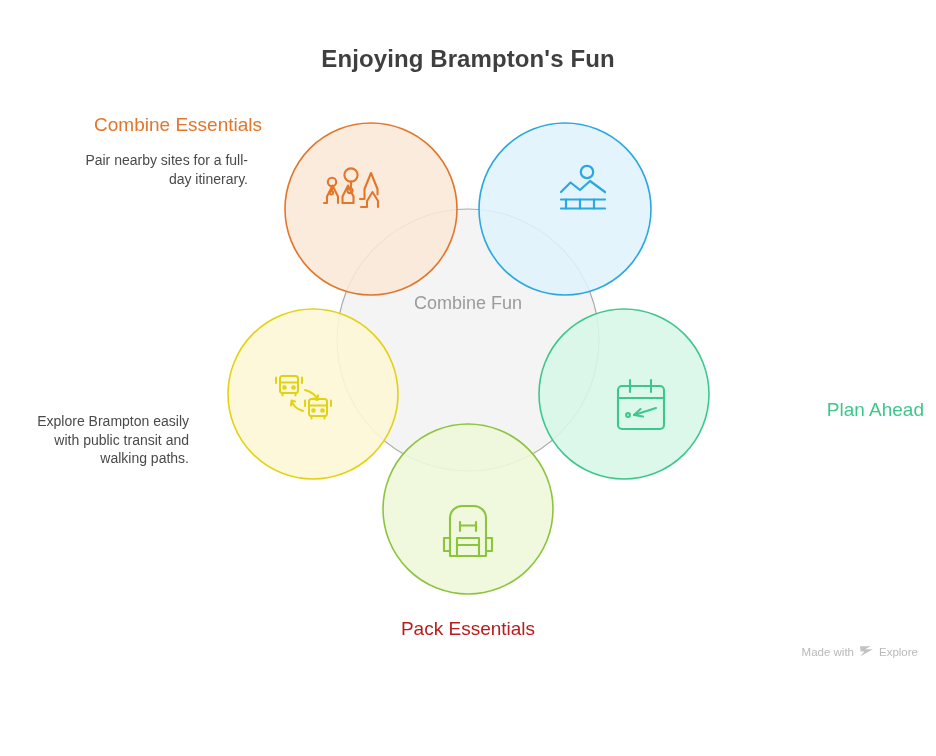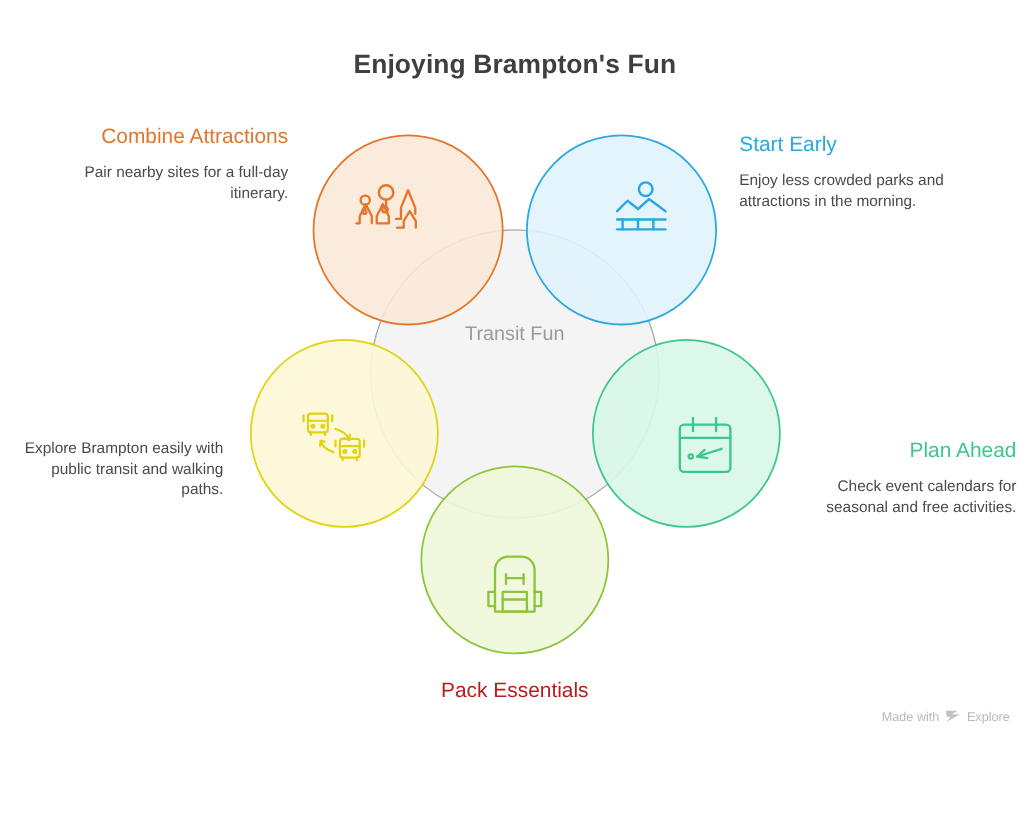--- a/index.html
+++ b/index.html
@@ -220,7 +220,7 @@
   <div class="center-label">Transit Fun</div>
 
   <div class="block block-combine">
-    <div class="heading" style="color:#e2762a">Combine Attractions</div>
+    <div class="heading" style="color:#e2762a">Combine Essentials</div>
     <div class="body">Pair nearby sites for a full-day itinerary.</div>
   </div>
 

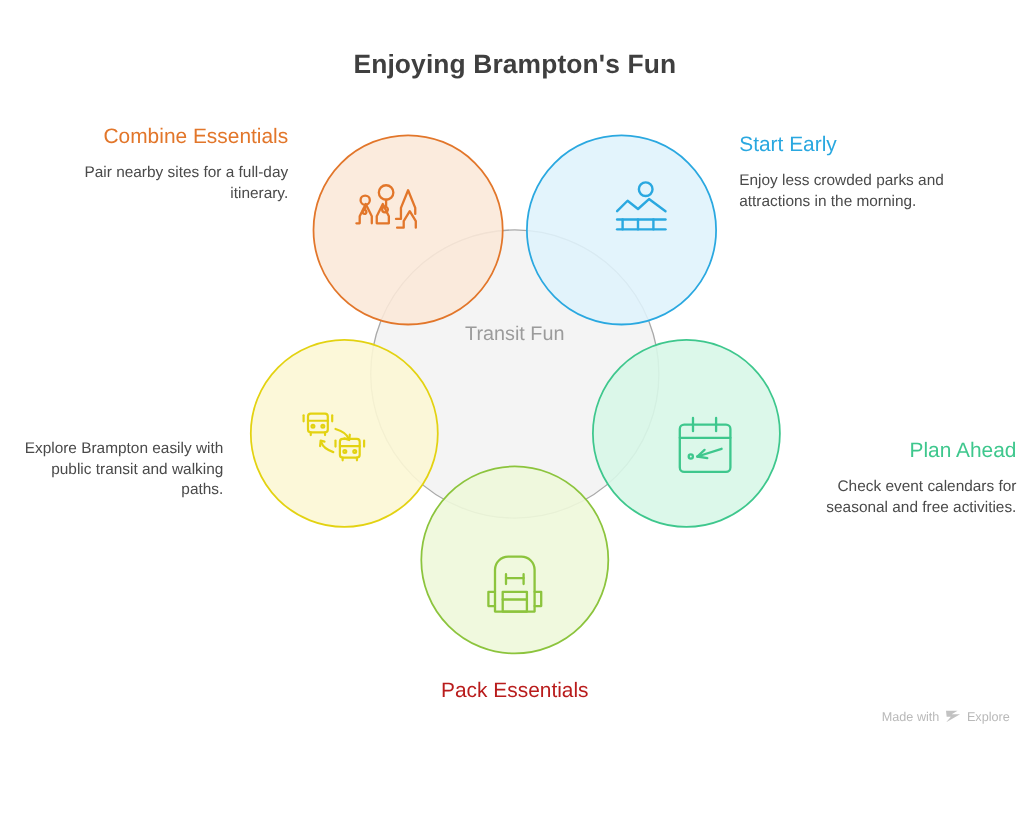--- a/index.html
+++ b/index.html
@@ -224,10 +224,6 @@
     <div class="body">Pair nearby sites for a full-day itinerary.</div>
   </div>
 
-  <div class="block block-start">
-    <div class="heading" style="color:#2aa8e0">Start Early</div>
-    <div class="body">Enjoy less crowded parks and attractions in the morning.</div>
-  </div>
 
   <div class="block block-transit">
     <div class="body">Explore Brampton easily with public transit and walking paths.</div>

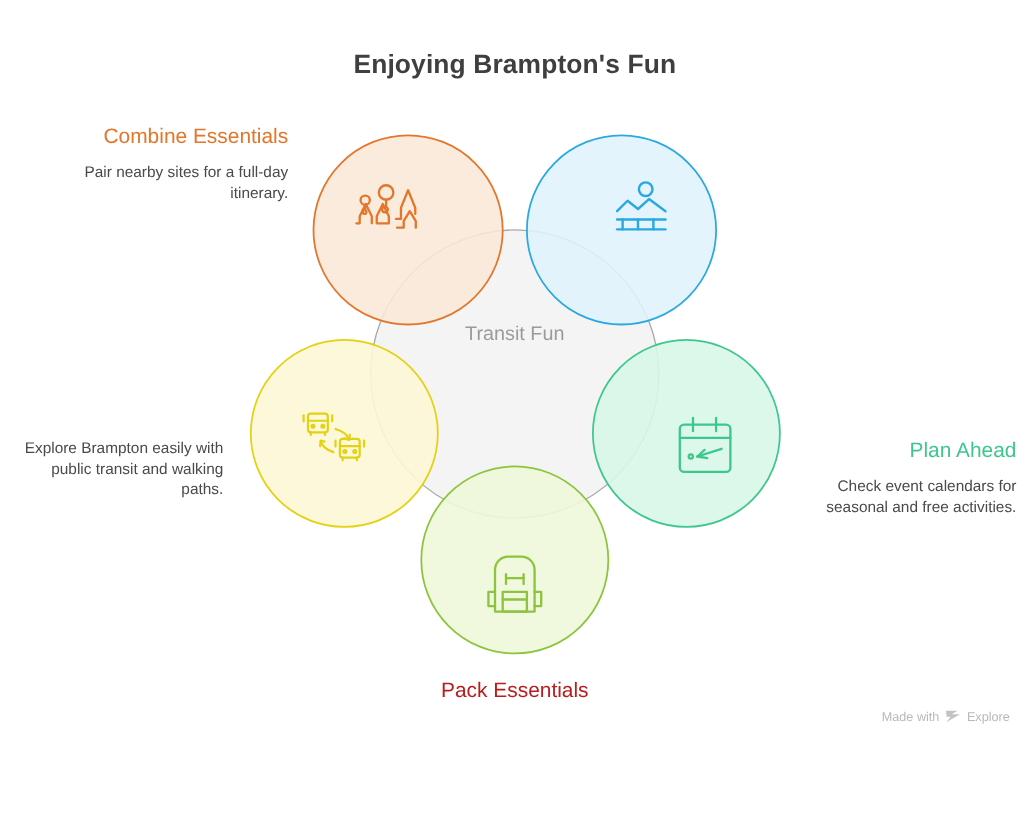--- a/index.html
+++ b/index.html
@@ -68,7 +68,7 @@
     font-size: 14px;
     line-height: 18.5px;
     color: #4a4a4a;
-    margin: 0;
+    margin: 14px;
   }
 
   .block-combine {

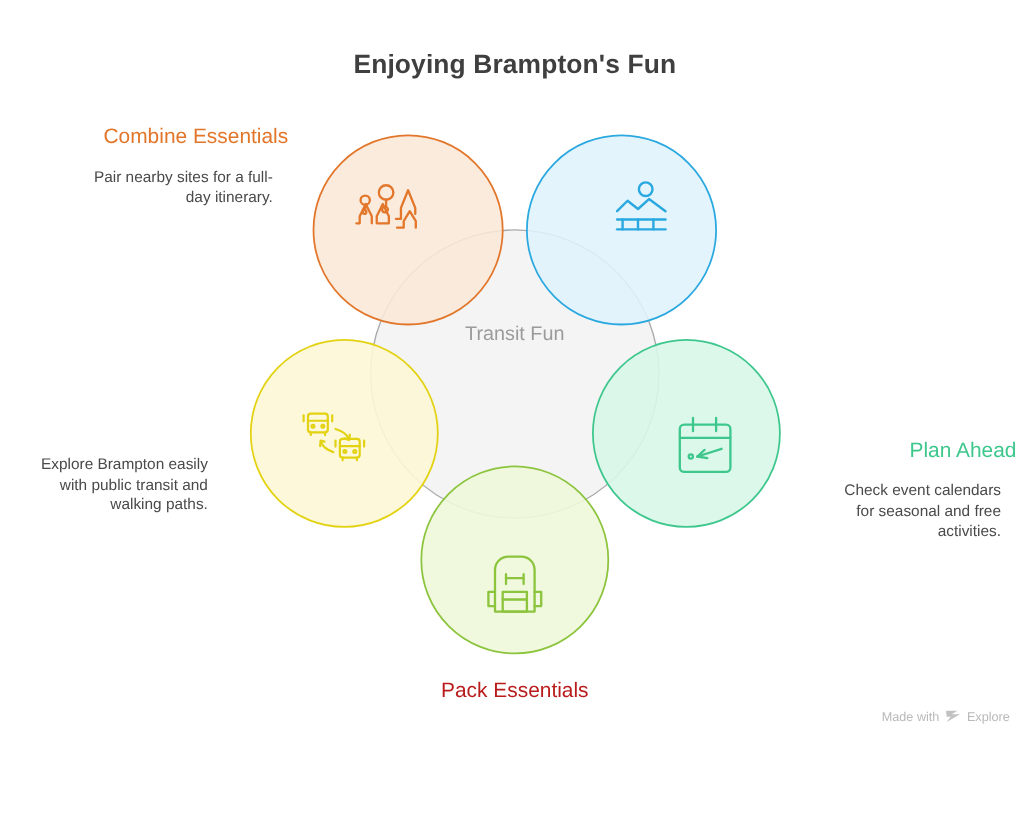--- a/index.html
+++ b/index.html
@@ -217,7 +217,7 @@
     </g>
   </svg>
 
-  <div class="center-label">Transit Fun</div>
+  <div class="center-label">Combine Fun</div>
 
   <div class="block block-combine">
     <div class="heading" style="color:#e2762a">Combine Essentials</div>

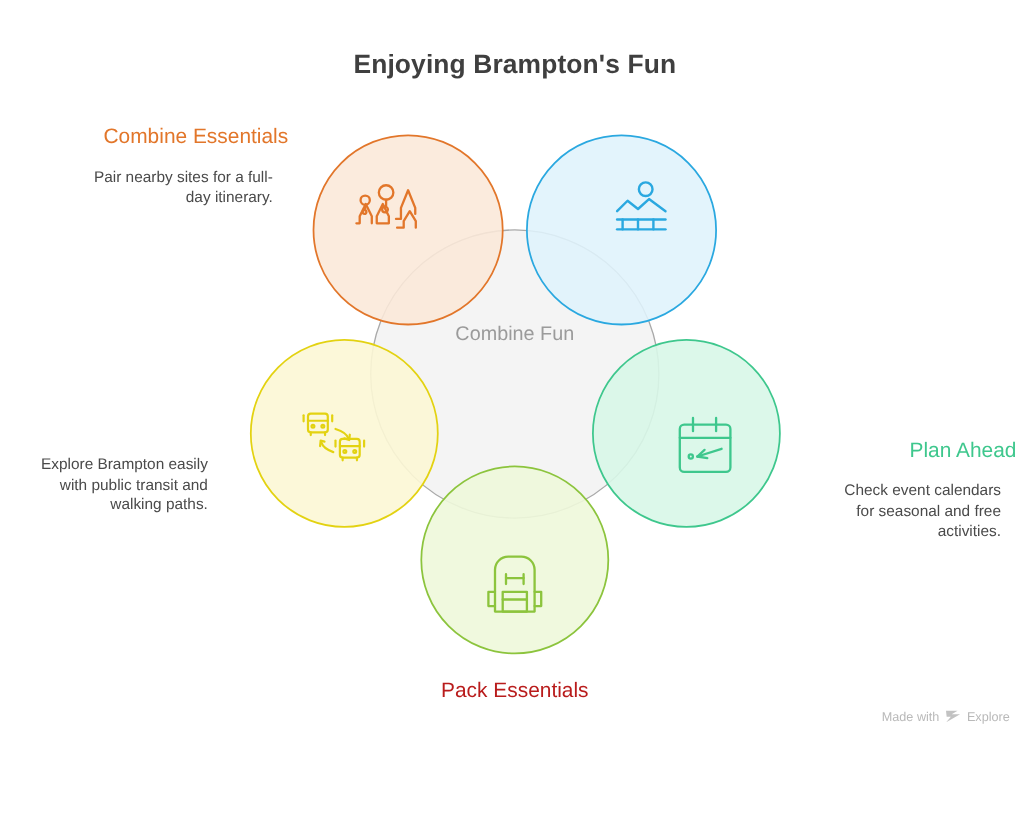--- a/index.html
+++ b/index.html
@@ -231,7 +231,6 @@
 
   <div class="block block-plan">
     <div class="heading" style="color:#3ec78d">Plan Ahead</div>
-    <div class="body">Check event calendars for seasonal and free activities.</div>
   </div>
 
   <div class="block block-pack">

